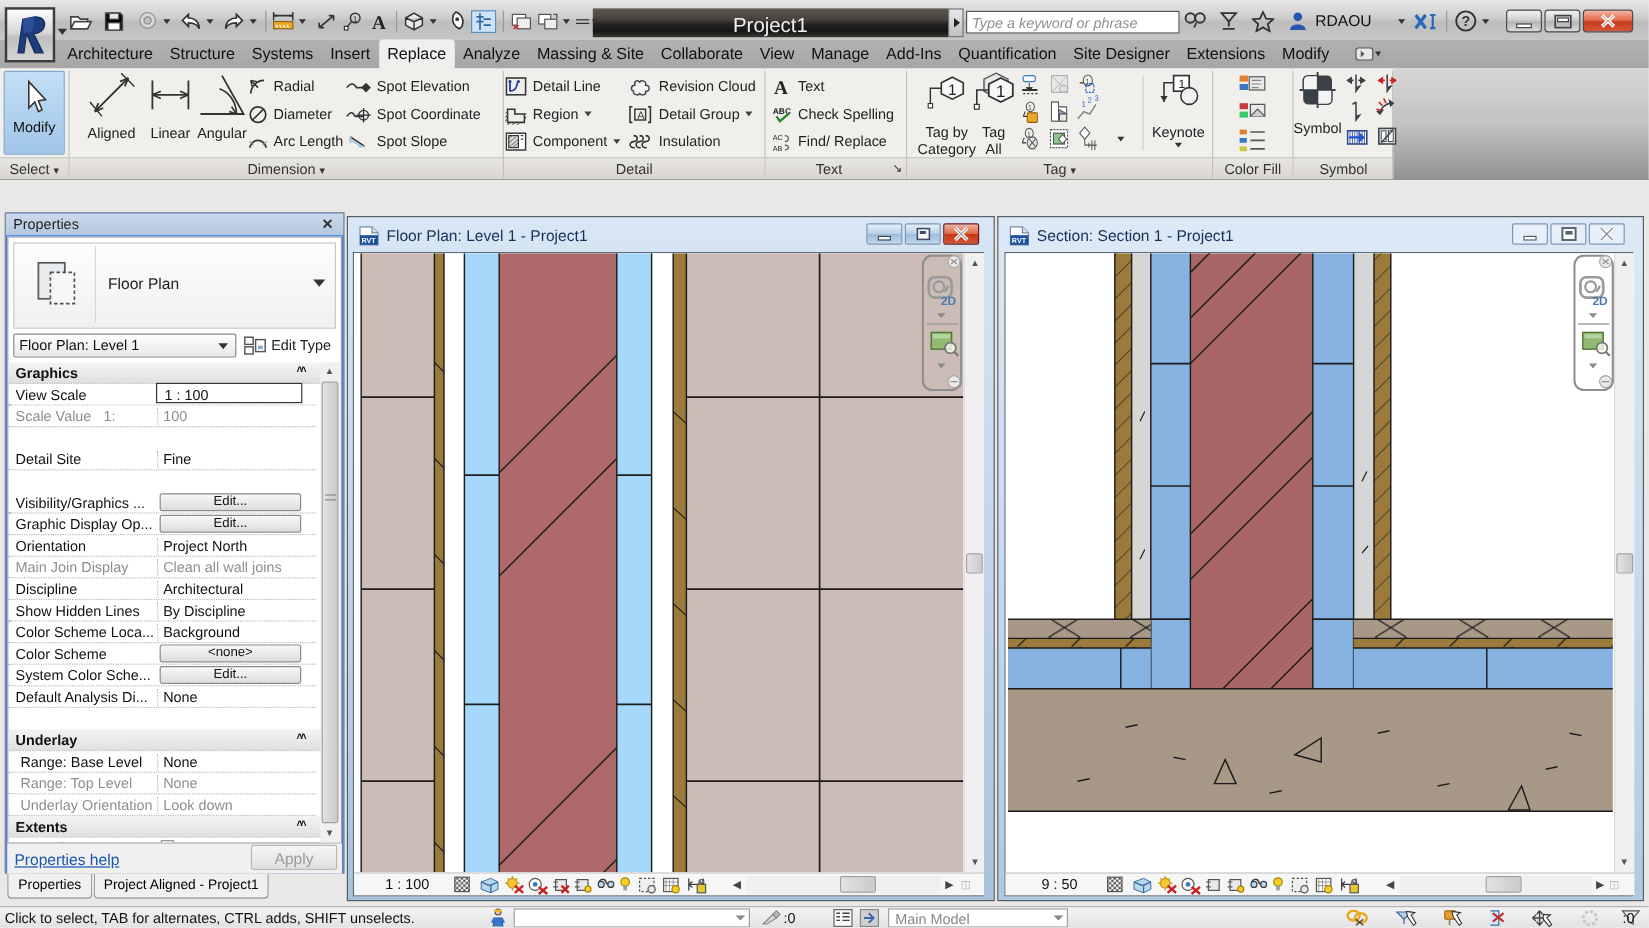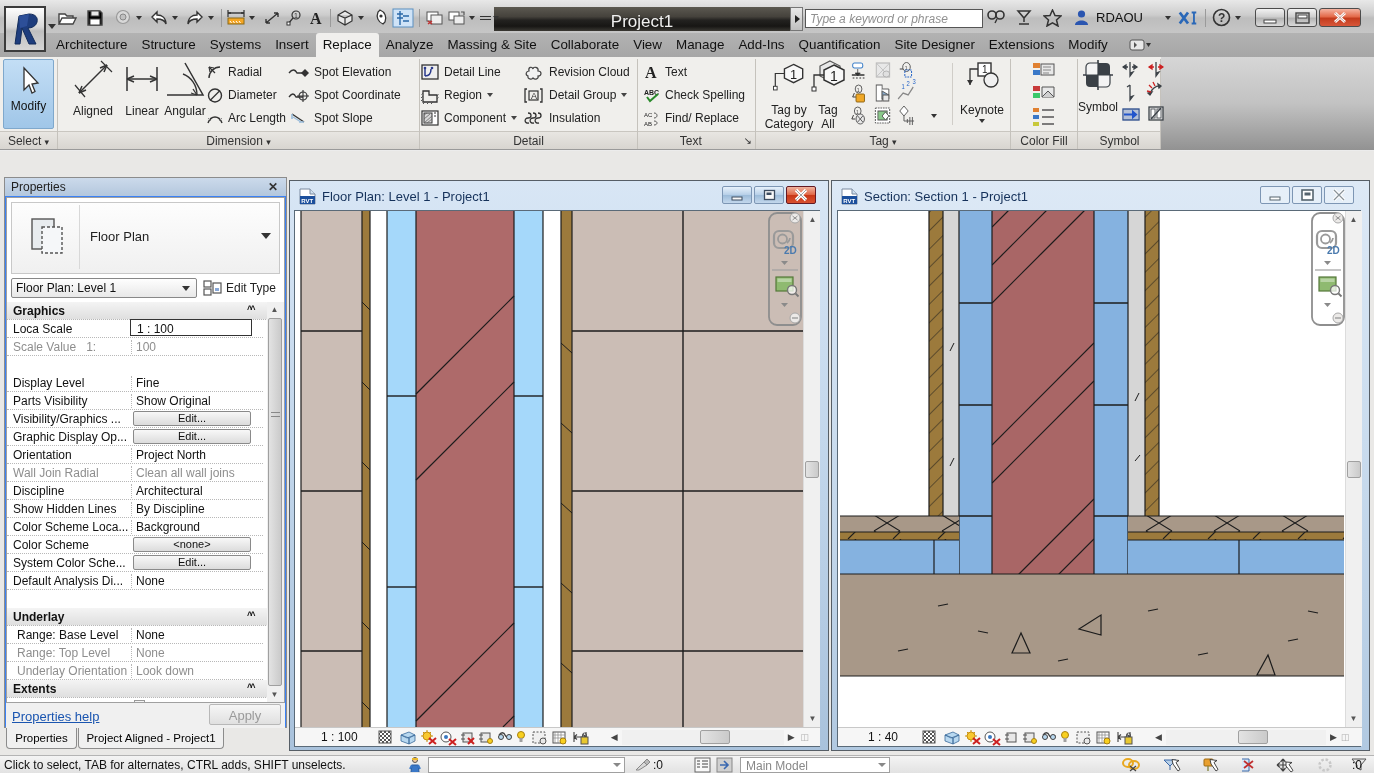--- a/index.html
+++ b/index.html
@@ -605,7 +605,7 @@
               <span class="abs" style="left:240px; top:1px; font-size:9px; letter-spacing:-2px;">˄˄</span>
             </div>
         <div class="prow" style="top:18px;">
-              <span class="pname">Loca Scale</span>
+              <span class="pname">View Scale</span>
               <span class="abs" style="left:123px; top:-1px; width:122px; height:17px; background:#fff; border:1px solid #333; padding:2px 0 0 6px;">1 : 100</span>
             </div>
         <div class="prow" style="top:36px;">

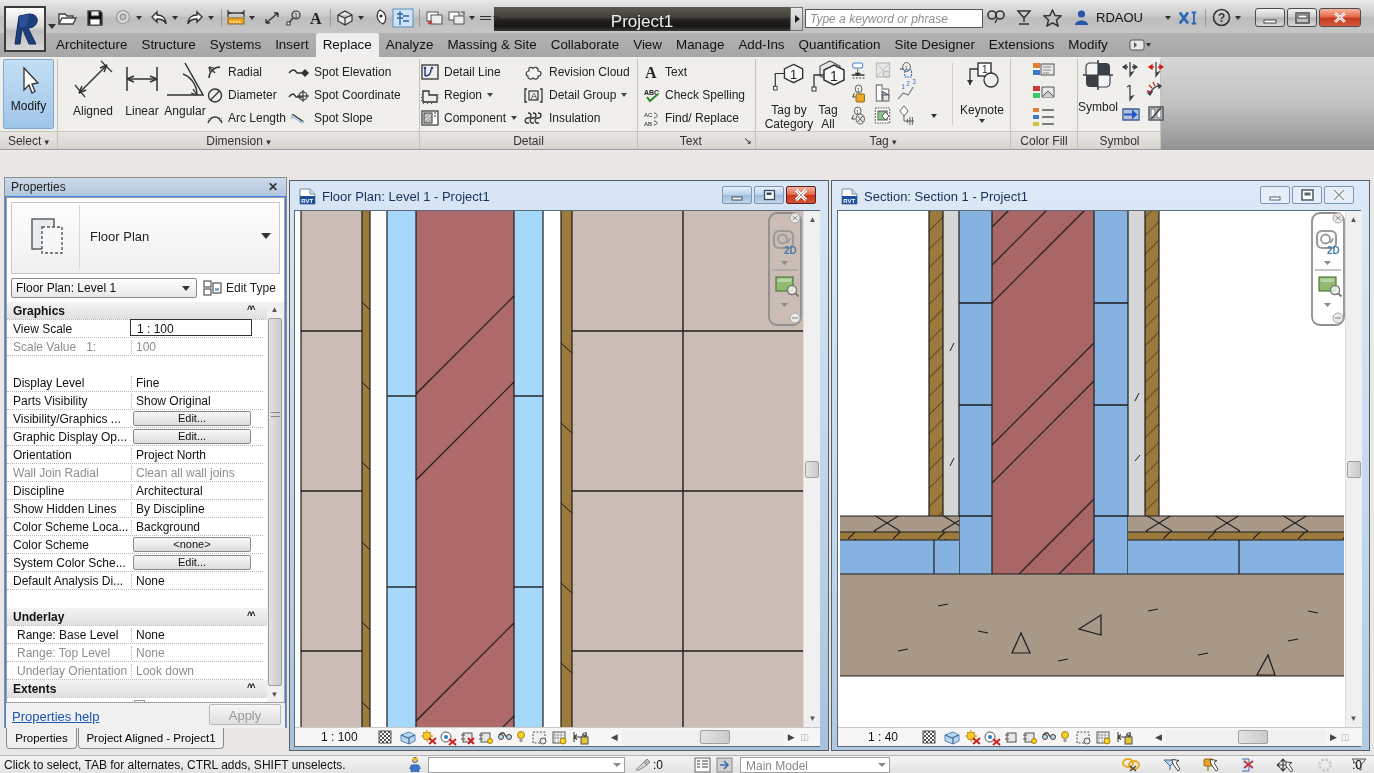--- a/index.html
+++ b/index.html
@@ -613,7 +613,7 @@
               <span class="pval gray">100</span>
             </div>
         <div class="prow" style="top:72px;">
-              <span class="pname">Display Level</span>
+              <span class="pname">Detail Site</span>
               <span class="pval">Fine</span>
             </div>
         <div class="prow" style="top:90px;">

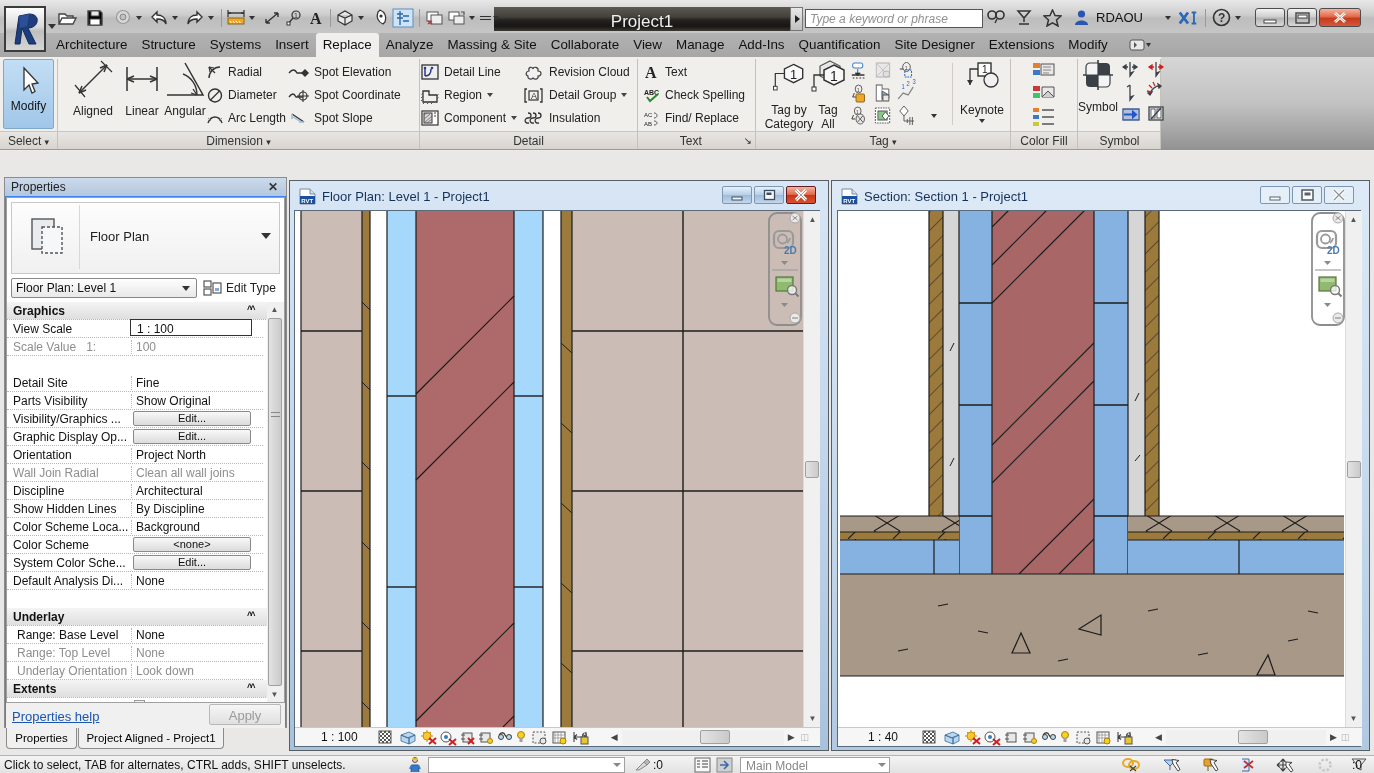--- a/index.html
+++ b/index.html
@@ -615,10 +615,6 @@
         <div class="prow" style="top:72px;">
               <span class="pname">Detail Site</span>
               <span class="pval">Fine</span>
-            </div>
-        <div class="prow" style="top:90px;">
-              <span class="pname">Parts Visibility</span>
-              <span class="pval">Show Original</span>
             </div>
         <div class="prow" style="top:108px;">
               <span class="pname">Visibility/Graphics ...</span>

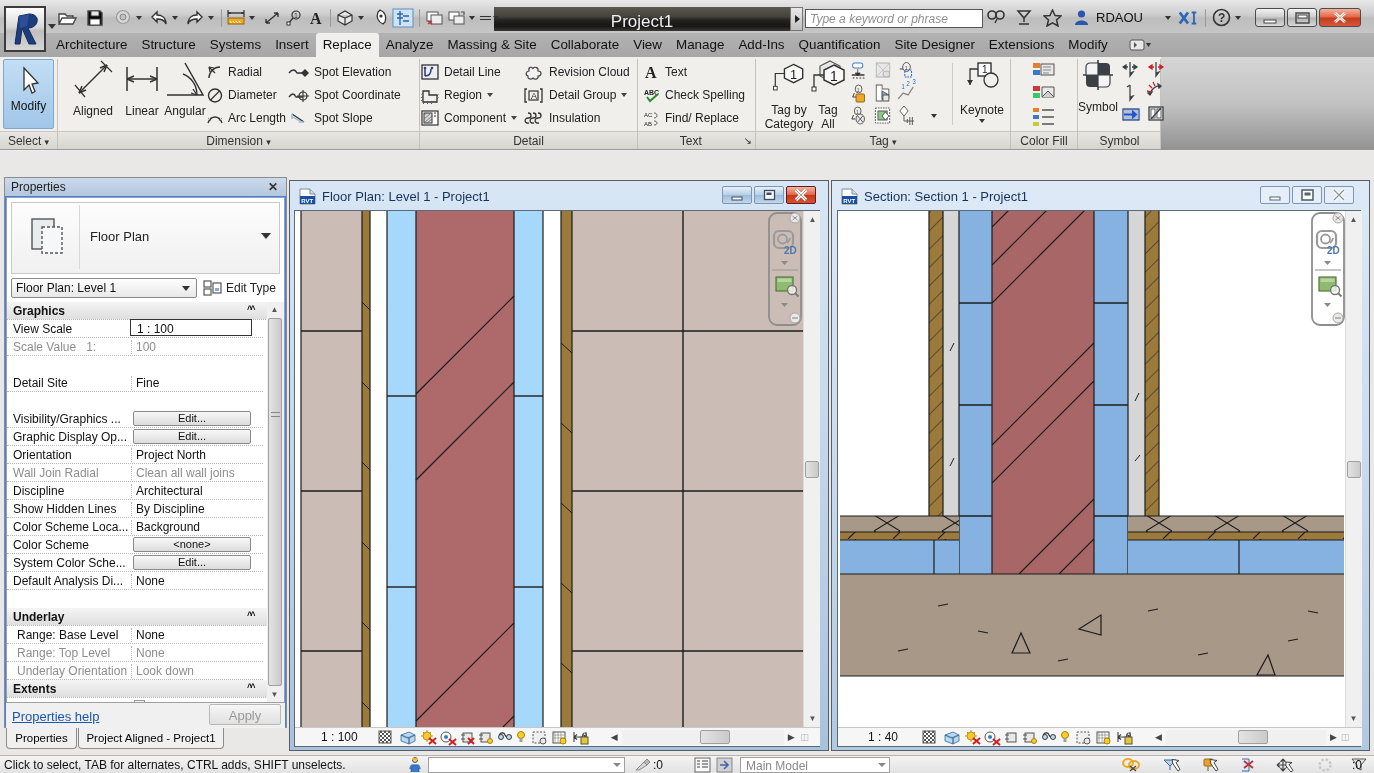--- a/index.html
+++ b/index.html
@@ -629,7 +629,7 @@
               <span class="pval">Project North</span>
             </div>
         <div class="prow" style="top:162px;">
-              <span class="pname gray">Wall Join Radial</span>
+              <span class="pname gray">Main Join Display</span>
               <span class="pval gray">Clean all wall joins</span>
             </div>
         <div class="prow" style="top:180px;">

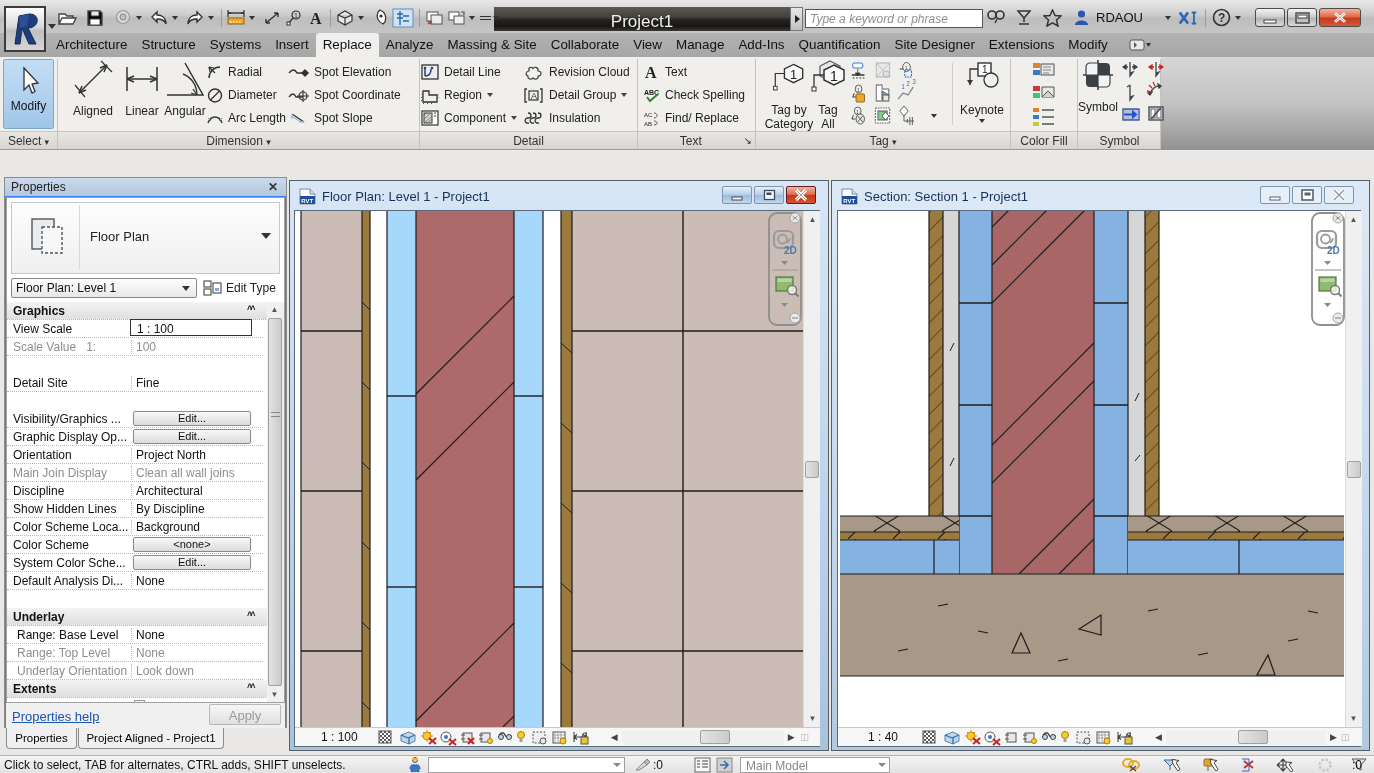--- a/index.html
+++ b/index.html
@@ -1021,7 +1021,7 @@
     </div>
 
     <div class="viewbar" style="left:0; top:516px; width:524px; height:19px; border-top:1px solid #c8c8c8;">
-      <span style="margin-left:30px;">1 : 40</span>
+      <span style="margin-left:30px;">9 : 50</span>
       <svg width="225" height="17" viewBox="0 0 225 17" style="margin-left:24px;">
         <g>
           <rect x="1" y="2" width="12" height="12" fill="#fff" stroke="#555"></rect>

